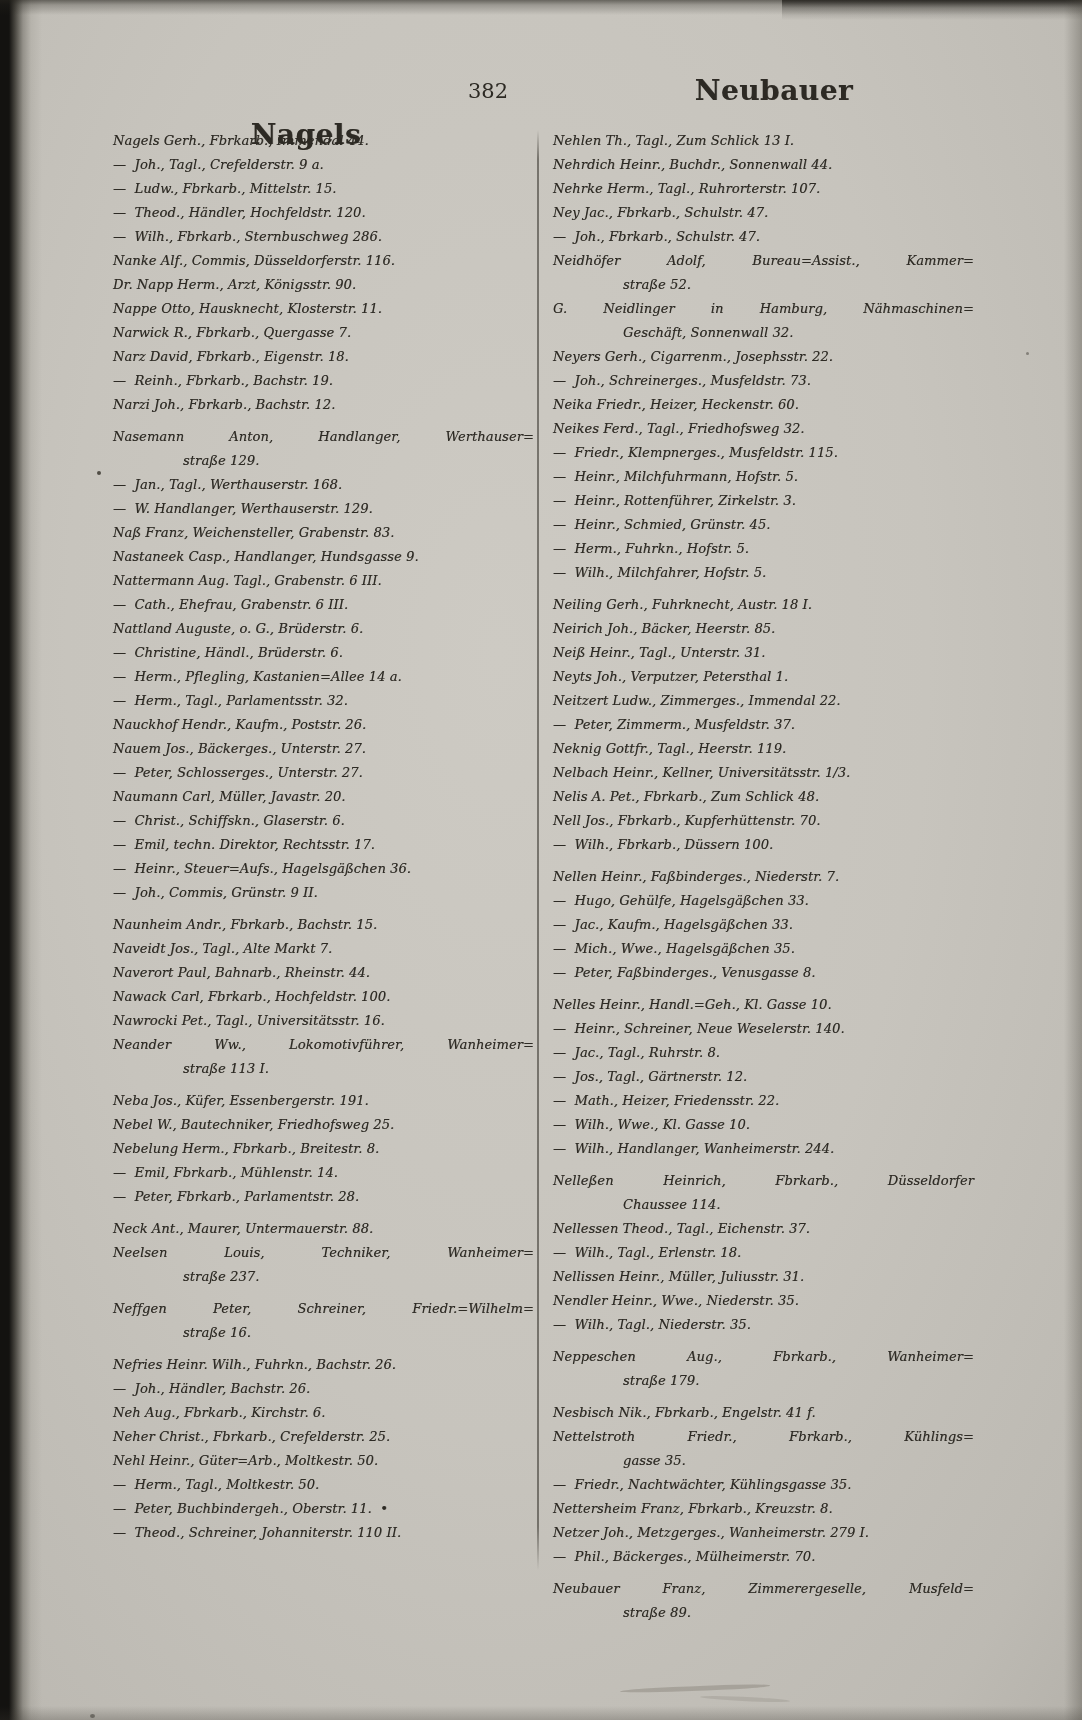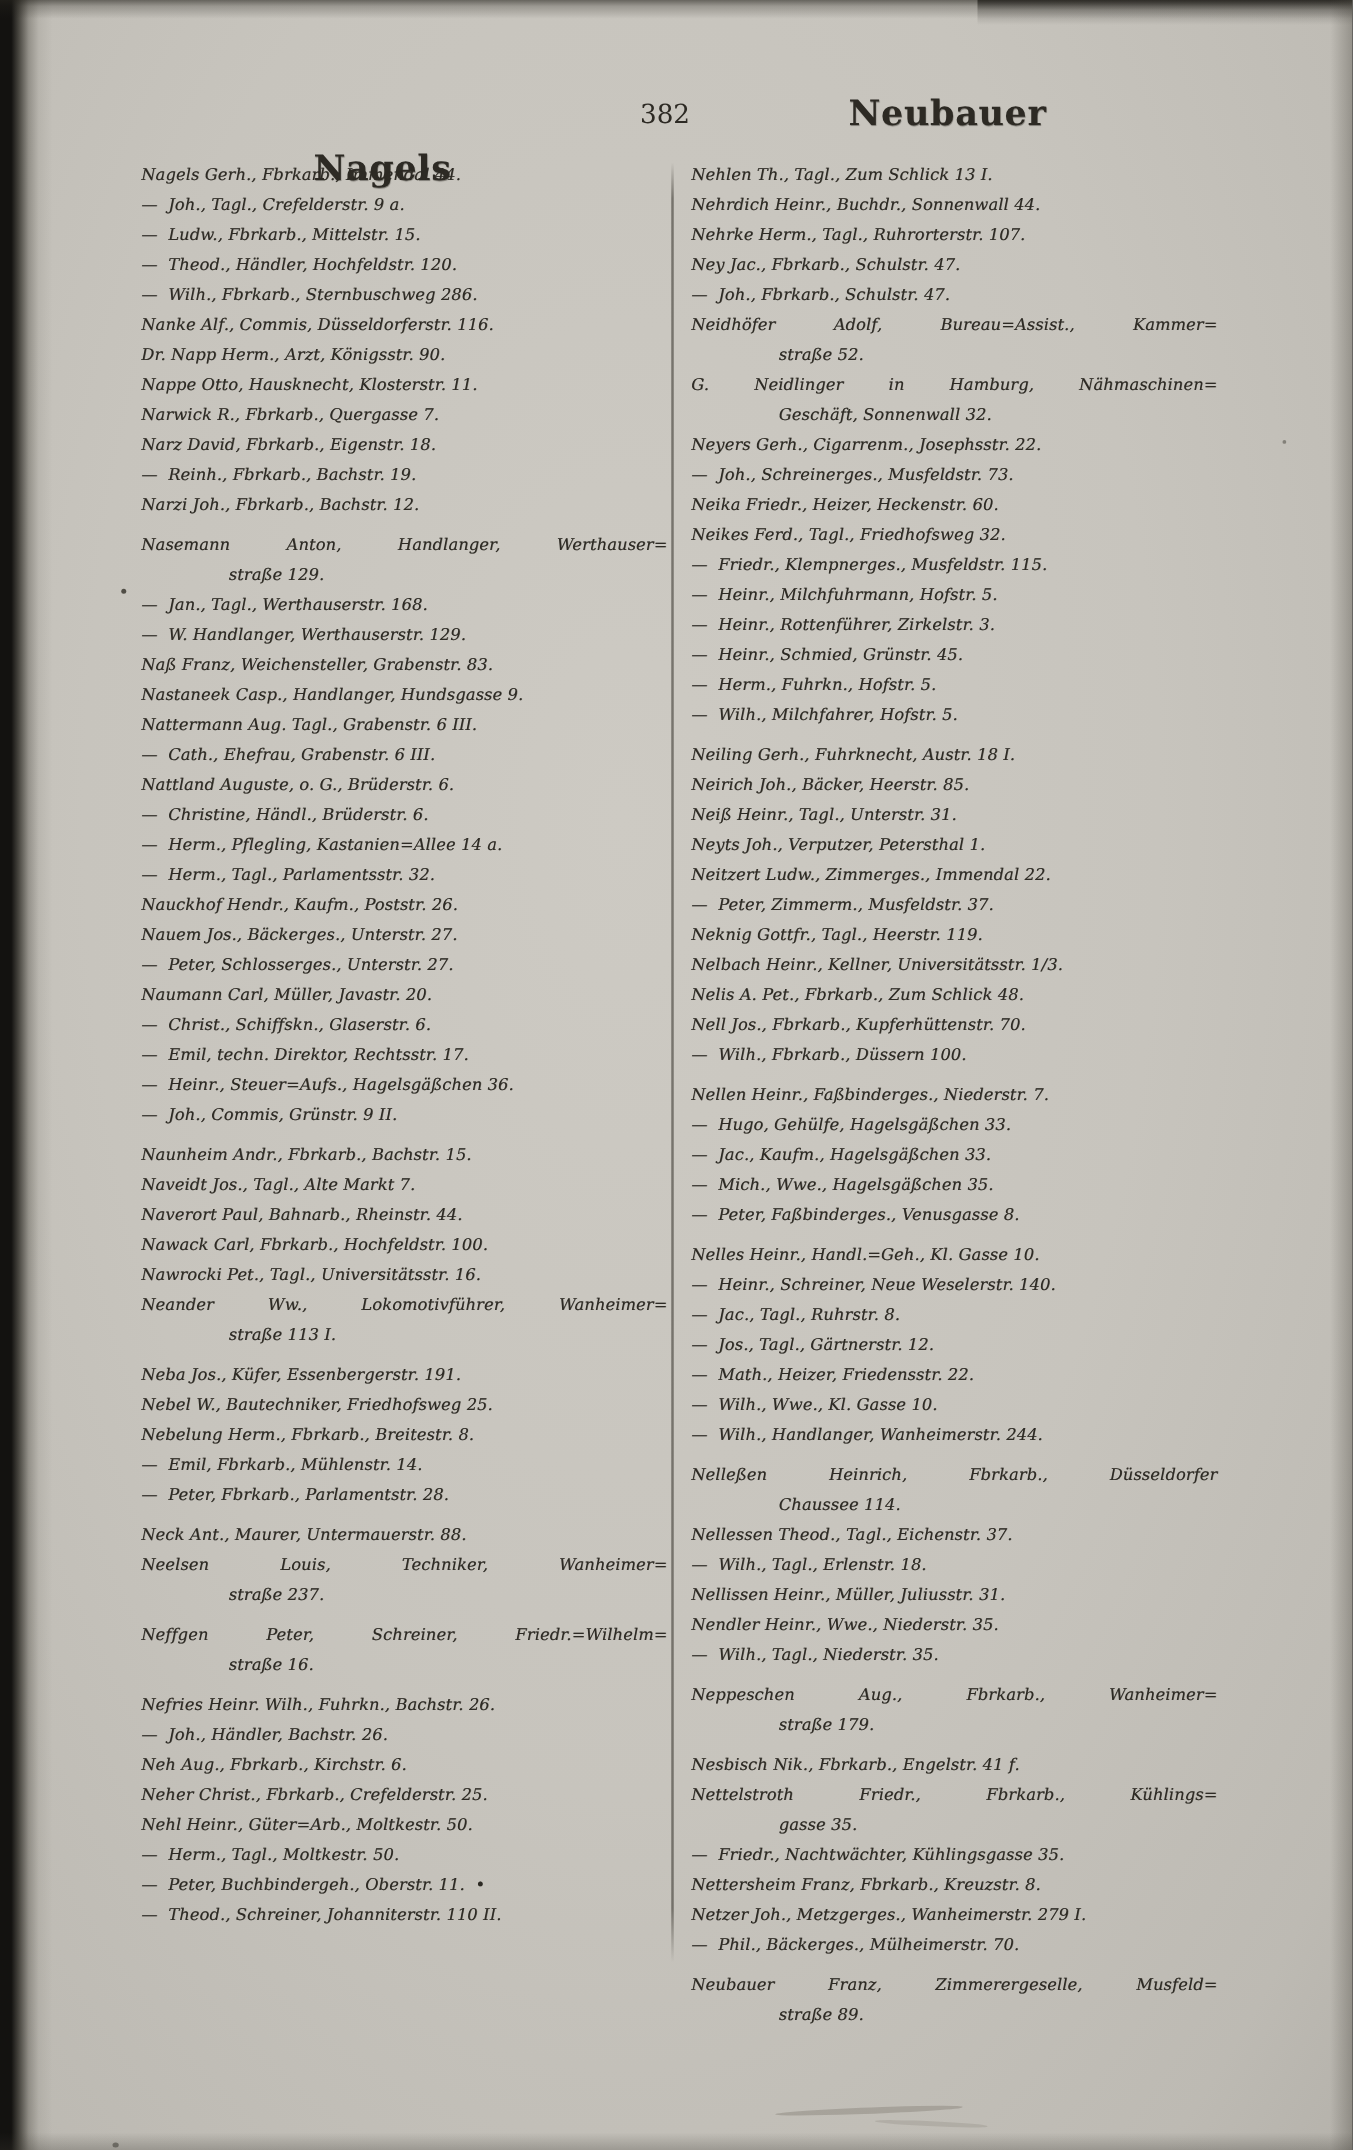--- a/index.html
+++ b/index.html
@@ -37,7 +37,7 @@
   .head-word{font-size:28px;font-weight:bold;letter-spacing:.5px;text-align:center;
     text-shadow:.4px .4px .6px rgba(45,42,36,.45);}
   .hw-left{left:96px;width:420px;margin-top:44px;}
-  .page-no{left:468px;width:128px;text-align:center;font-size:21px;font-weight:normal;}
+  .page-no{left:468px;width:128px;font-size:21px;font-weight:normal;}
   .hw-right{left:556px;width:404px;}
 
   

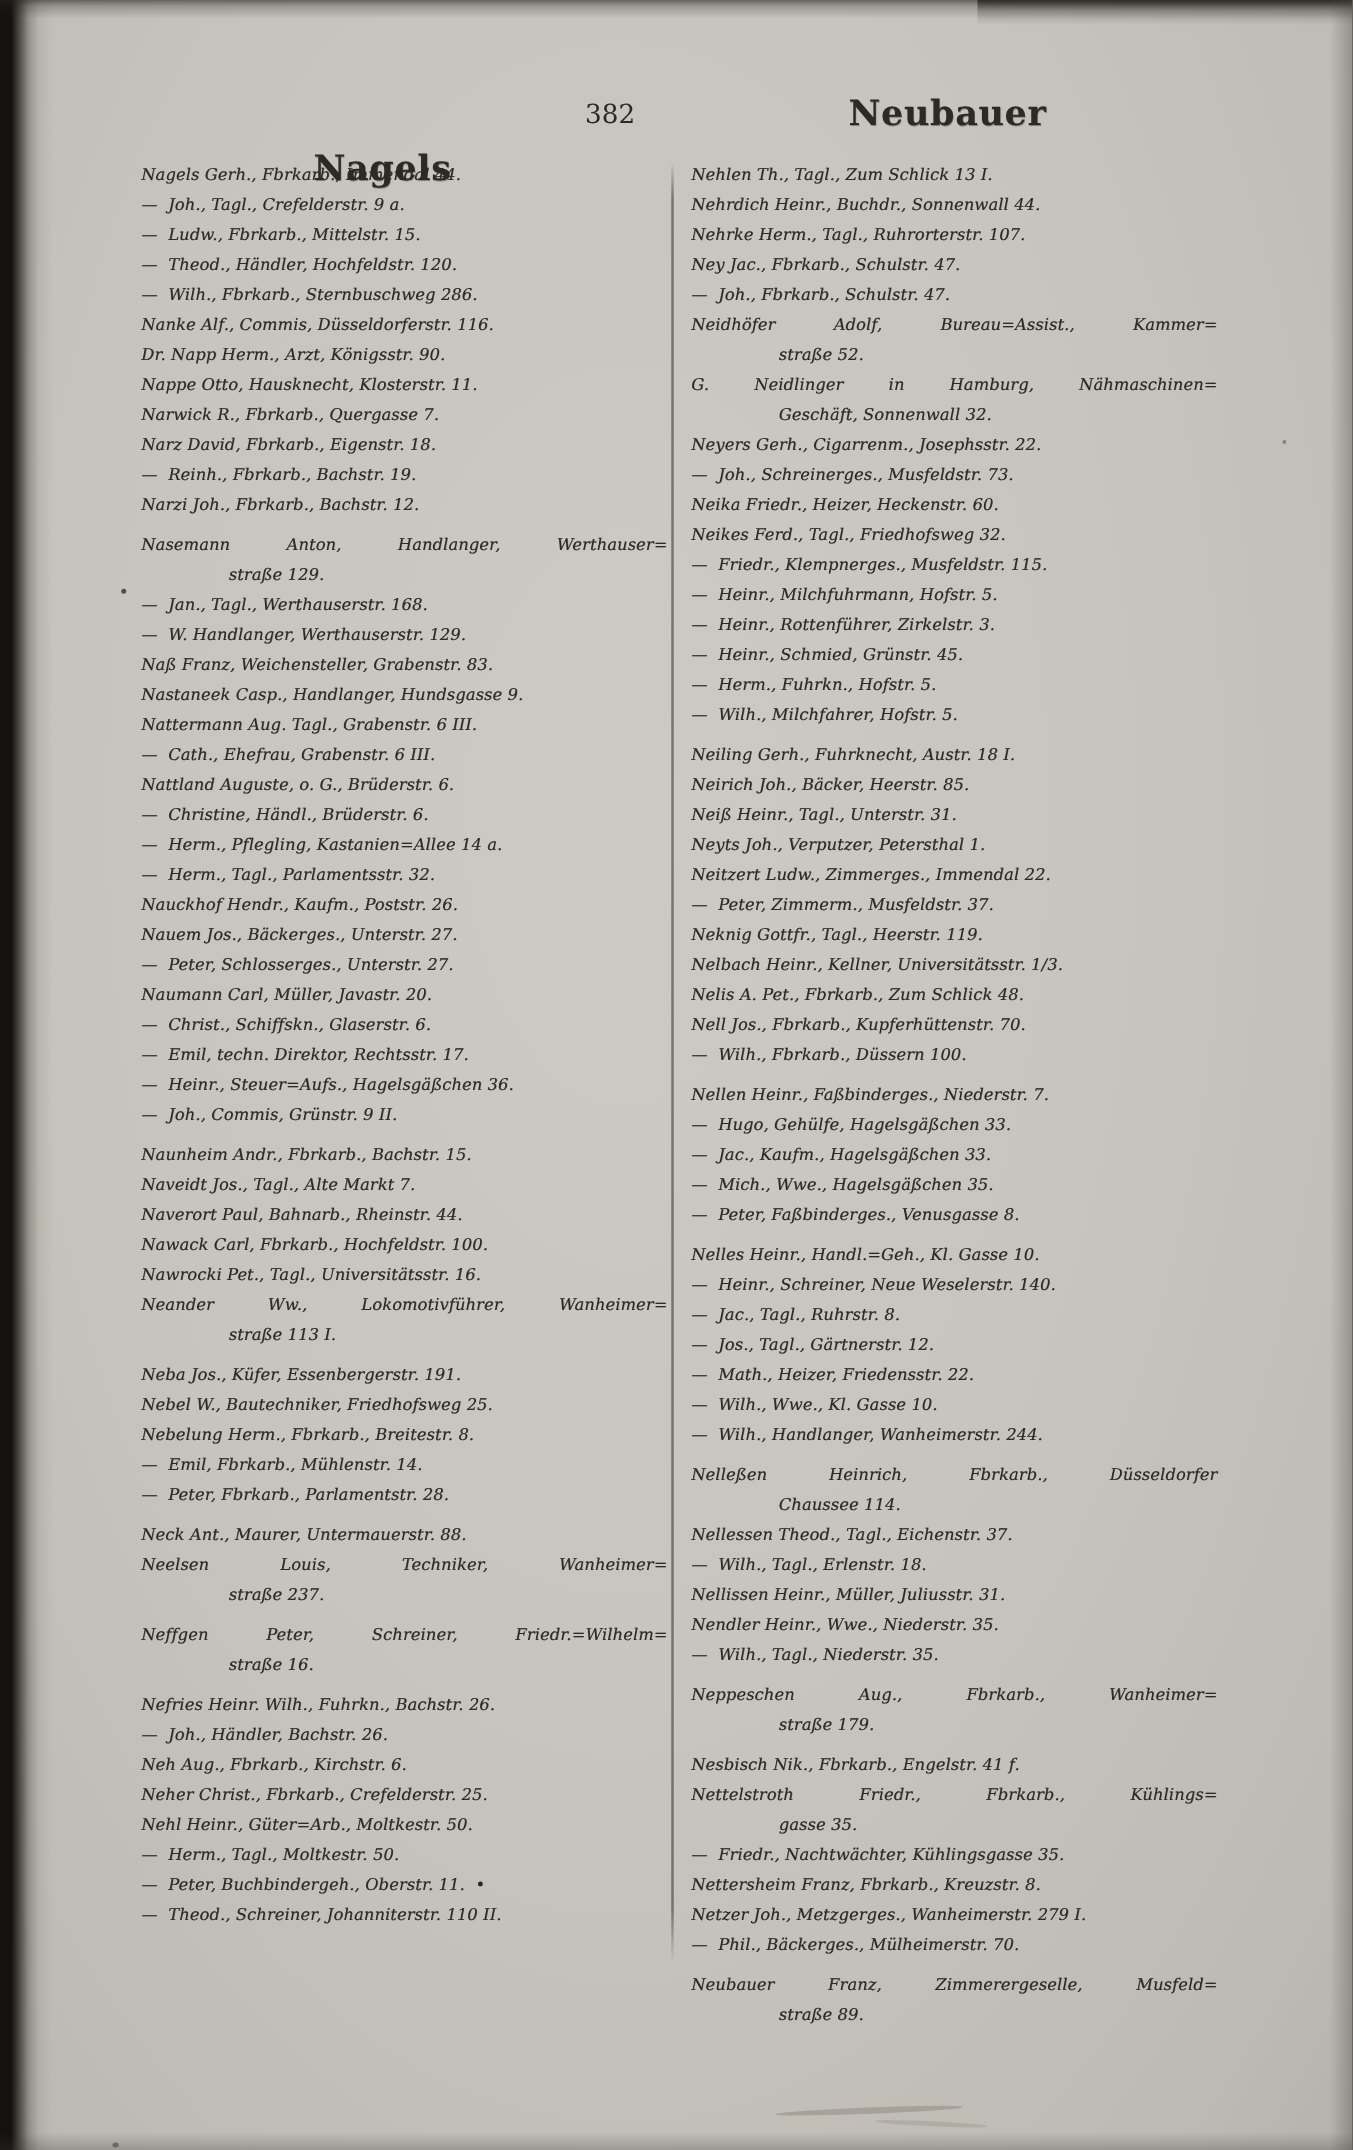--- a/index.html
+++ b/index.html
@@ -38,7 +38,7 @@
     text-shadow:.4px .4px .6px rgba(45,42,36,.45);}
   .hw-left{left:96px;width:420px;margin-top:44px;}
   .page-no{left:468px;width:128px;font-size:21px;font-weight:normal;}
-  .hw-right{left:556px;width:404px;}
+  .hw-right{left:572px;width:404px;}
 
   
   .col-rule{position:absolute;left:537px;top:130px;height:1440px;width:2px;

